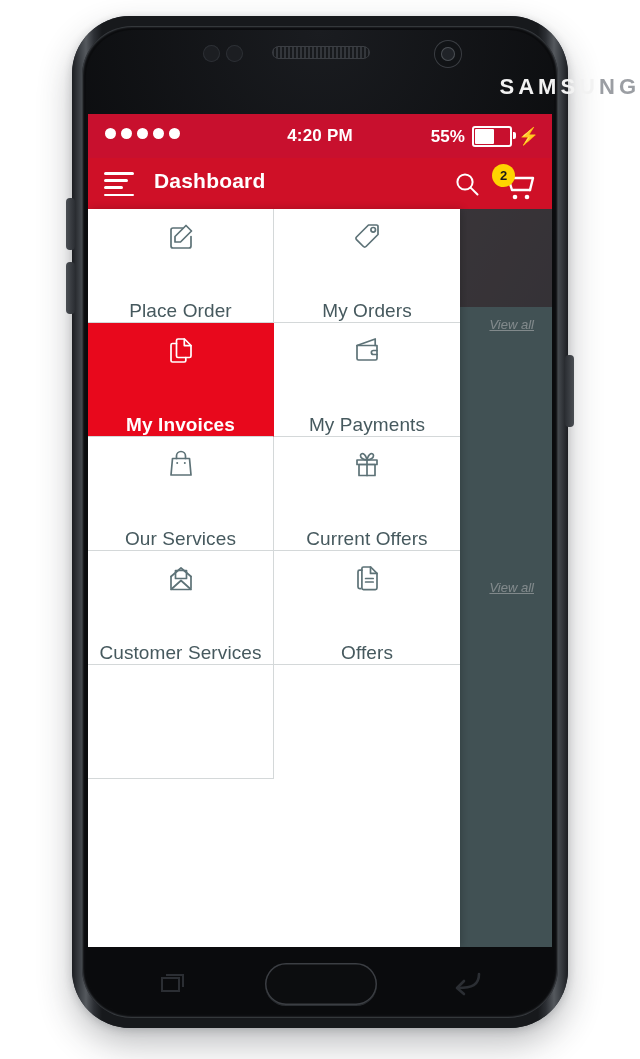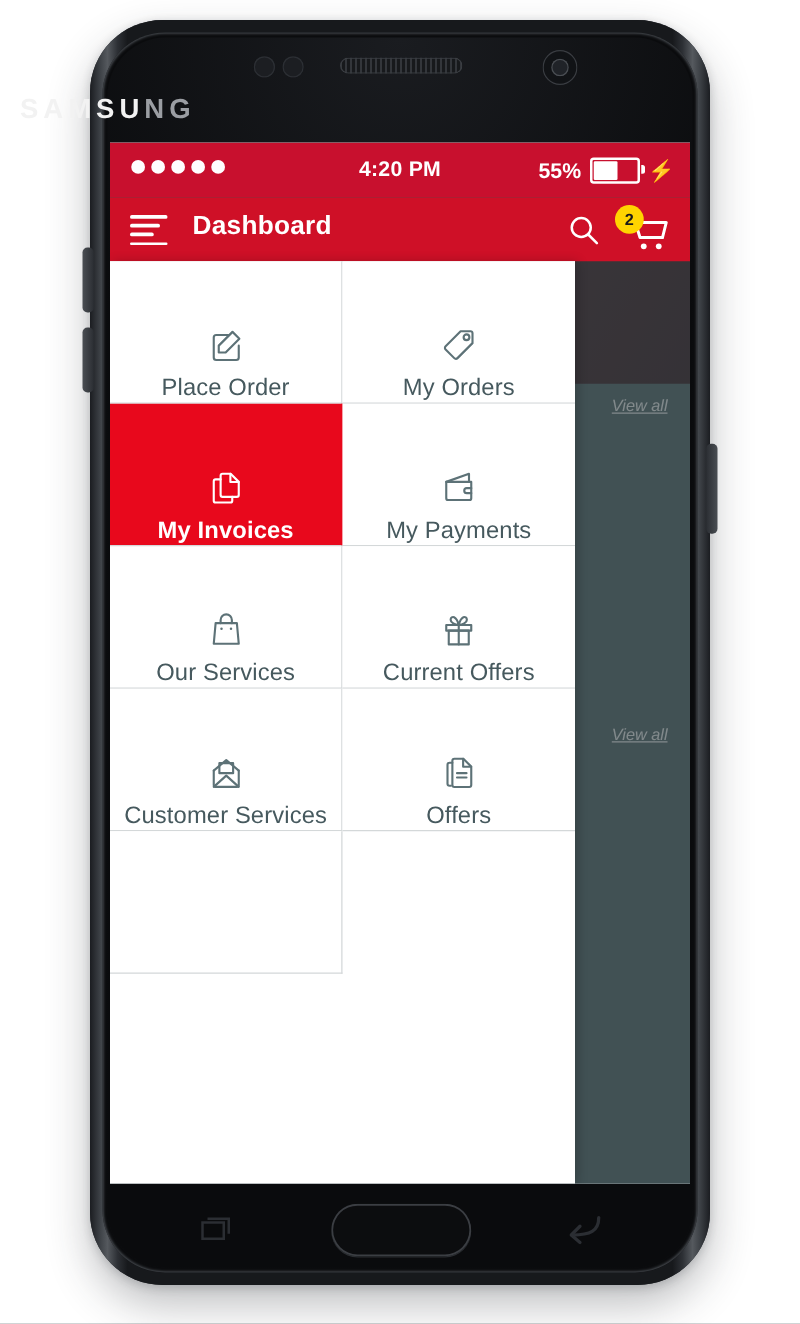--- a/index.html
+++ b/index.html
@@ -61,7 +61,7 @@
   .frontcam-lens{position:absolute;left:441px;top:47px;width:14px;height:14px;border-radius:50%;
     background:#202328;box-shadow:inset 0 0 0 1px #4a4e53;}
   .samsung-logo{
-    position:absolute;left:0;right:0;top:74px;text-align:left;
+    position:absolute;left:0;right:0;top:74px;text-align:right;
     color:#f2f2f2;font-size:22px;font-weight:bold;letter-spacing:4px;
     font-family:"Liberation Sans", sans-serif;
     padding-left:16px;

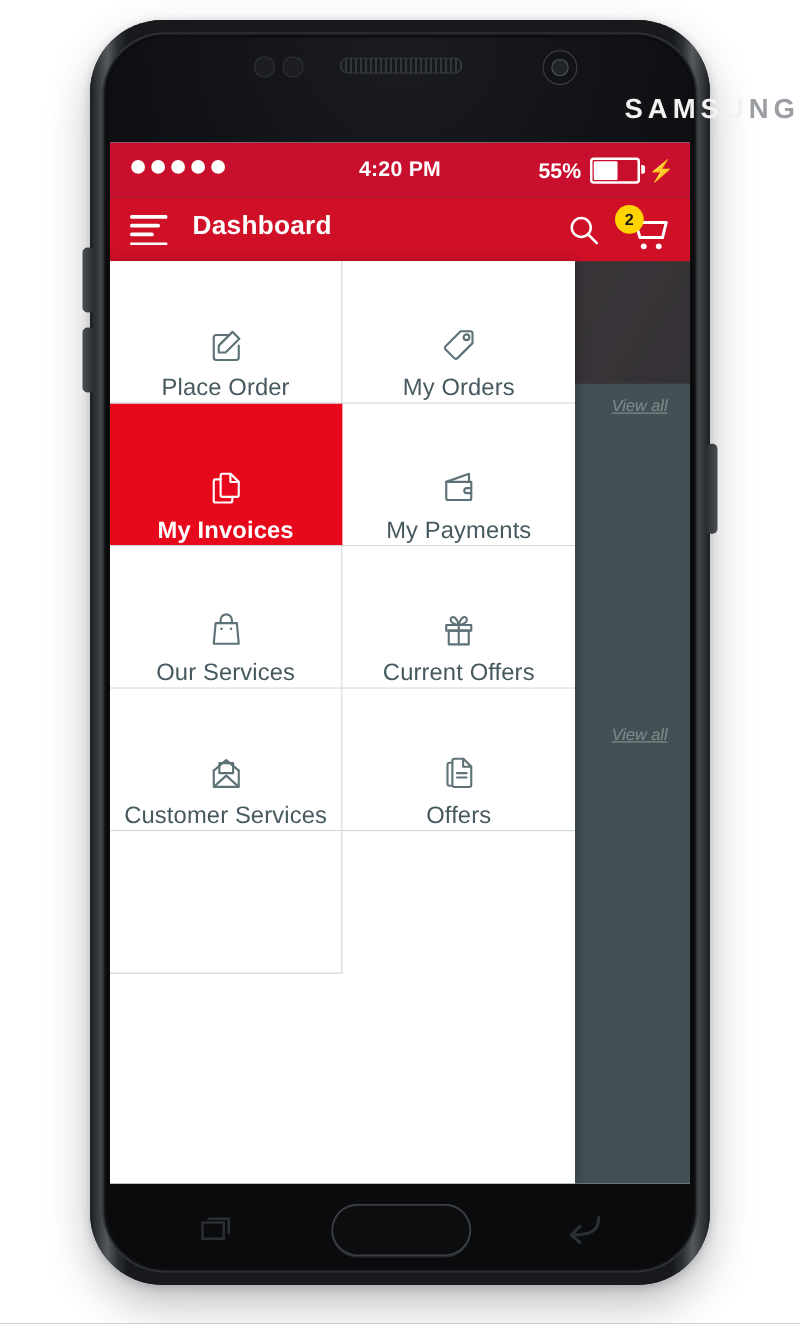--- a/index.html
+++ b/index.html
@@ -159,7 +159,7 @@
   .cell{
     width:50%;height:114px;box-sizing:border-box;
     border-right:1px solid #d4d8d9;border-bottom:1px solid #d4d8d9;
-    display:flex;flex-direction:column;align-items:center;justify-content:flex-end;
+    display:flex;flex-direction:column;align-items:center;justify-content:space-between;
     background:#fff;cursor:pointer;
   }
   .cell.blank{cursor:default;}

